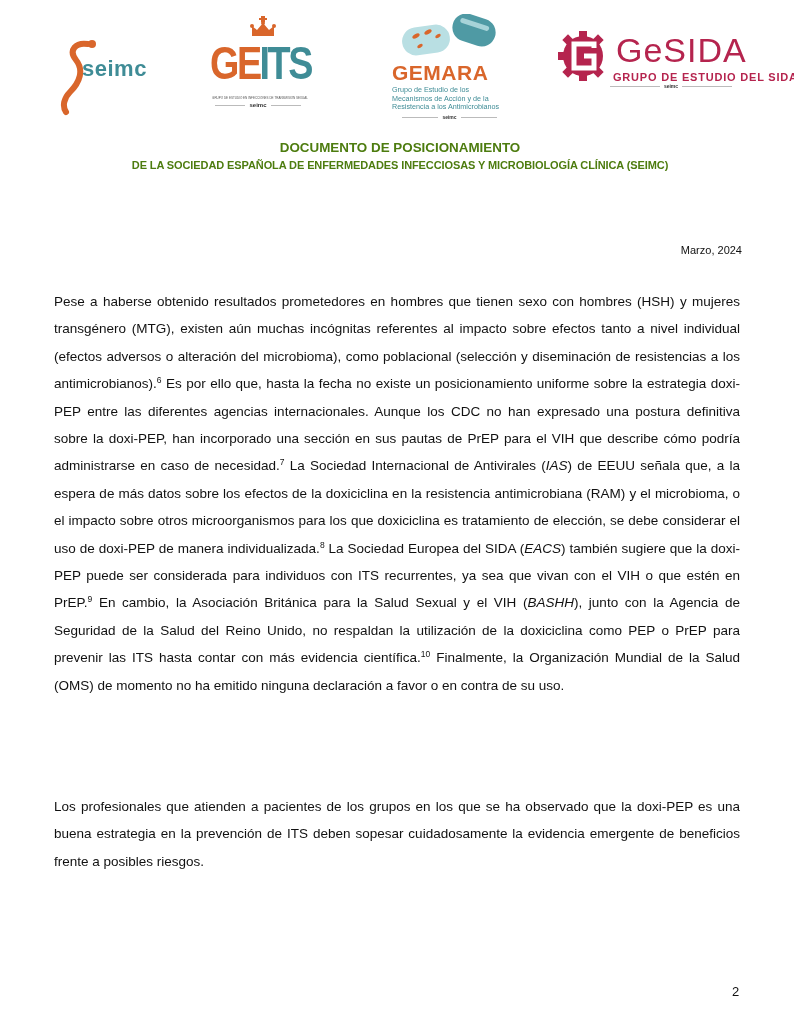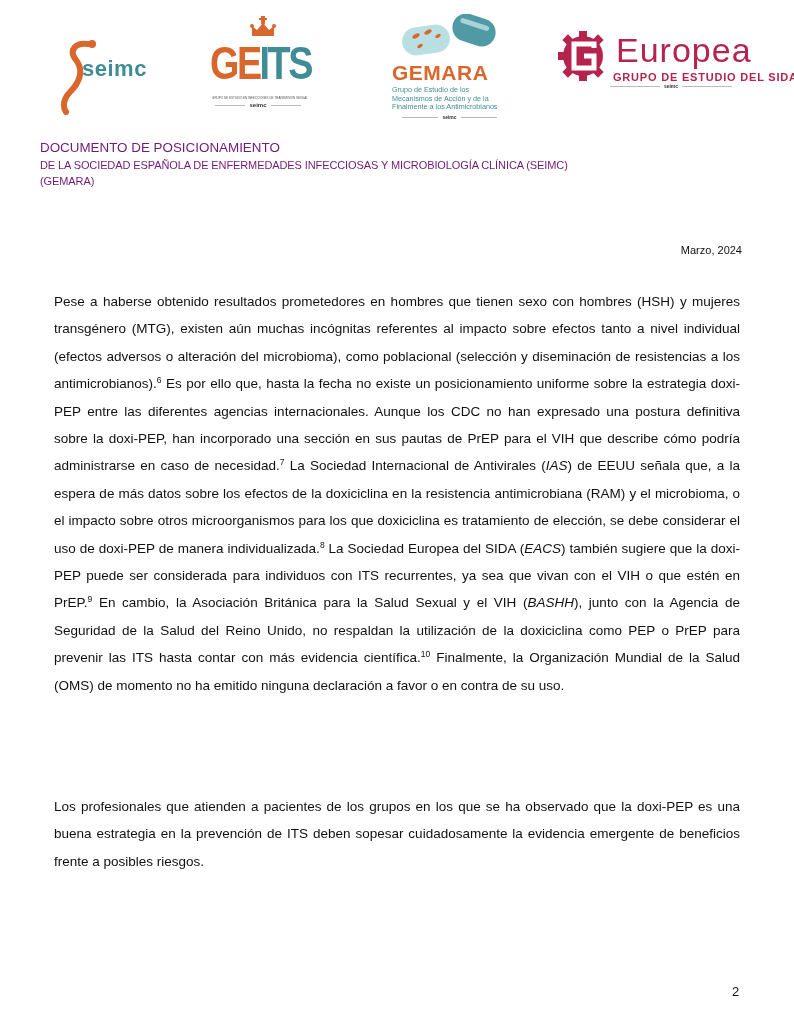--- a/index.html
+++ b/index.html
@@ -117,7 +117,7 @@
       </g>
       <path d="M38 18 L38 14 L18 14 L18 38 L38 38 L38 26 L28 26" stroke="#ffffff" stroke-width="5" fill="none"></path>
     </svg>
-    <div class="gesida-word">Europea</div>
+    <div class="gesida-word">GeSIDA</div>
     <div class="gesida-sub">GRUPO DE ESTUDIO DEL SIDA</div>
     <div class="gesida-seimc">seimc</div>
   </div>

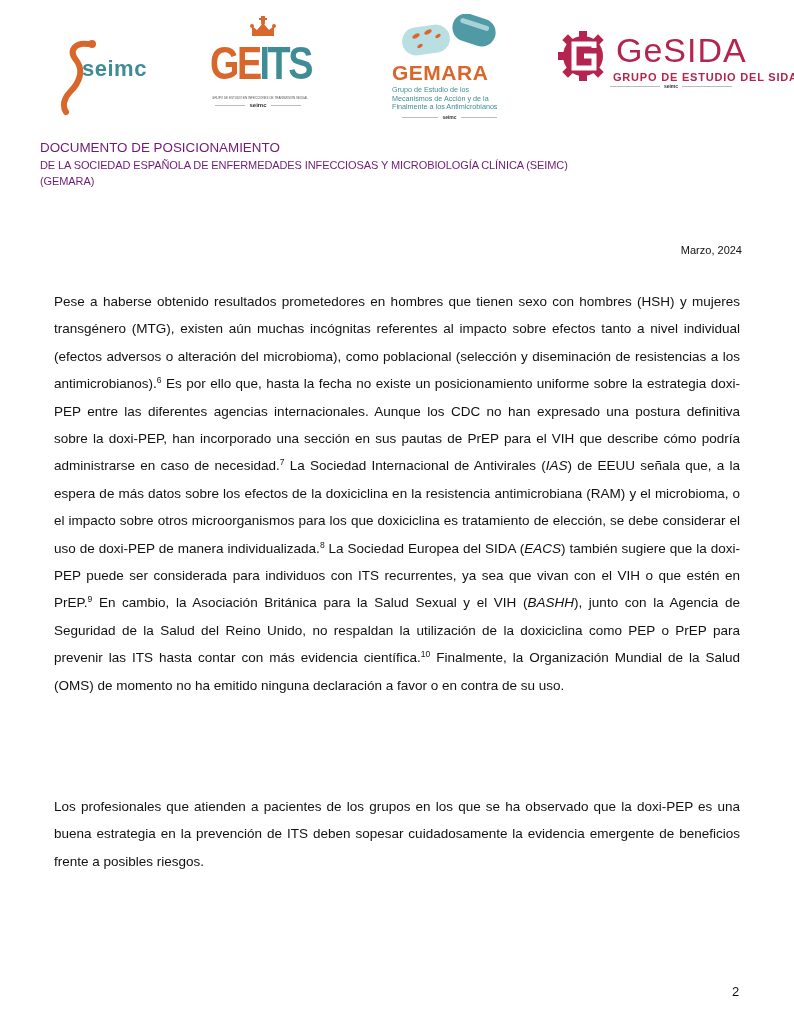--- a/index.html
+++ b/index.html
@@ -98,7 +98,7 @@
     <div class="gemara-sub">
       <div>Grupo de Estudio de los</div>
       <div>Mecanismos de Acción y de la</div>
-      <div>Finalmente a los Antimicrobianos</div>
+      <div>Resistencia a los Antimicrobianos</div>
     </div>
     <div class="gemara-seimc">seimc</div>
   </div>

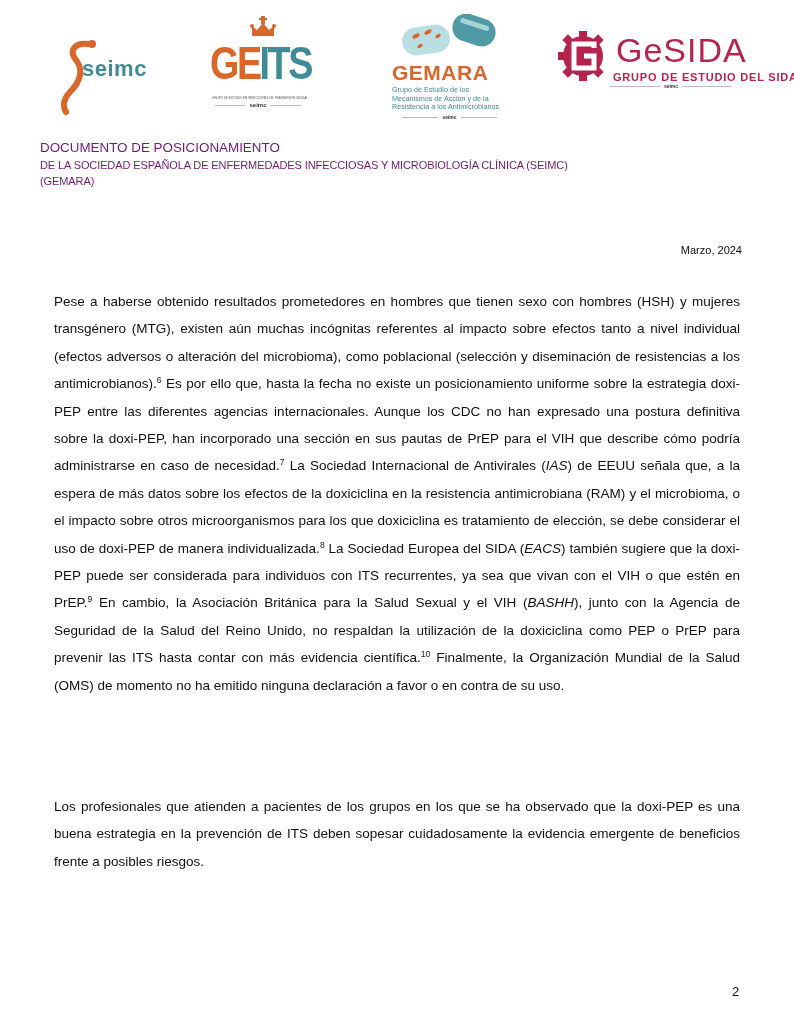--- a/index.html
+++ b/index.html
@@ -42,7 +42,7 @@
     .gesida-seimc:before, .gesida-seimc:after { content: ""; display: inline-block; width: 50px; height: 1px; background: #bbb; vertical-align: middle; margin: 0 4px; }
 
     
-    .title-block { position: absolute; left: 40px; top: 139px; width: 720px; font-weight: normal; color: #701a75; }
+    .title-block { position: absolute; left: 40px; top: 139px; width: 720px; text-align: center; font-weight: bold; color: #4d7c0f; }
     .t1 { font-size: 13.4px; line-height: 18px; }
     .t2 { font-size: 13.4px; line-height: 18px; }
     .t3 { font-size: 11px; line-height: 16px; letter-spacing: -0.1px; }

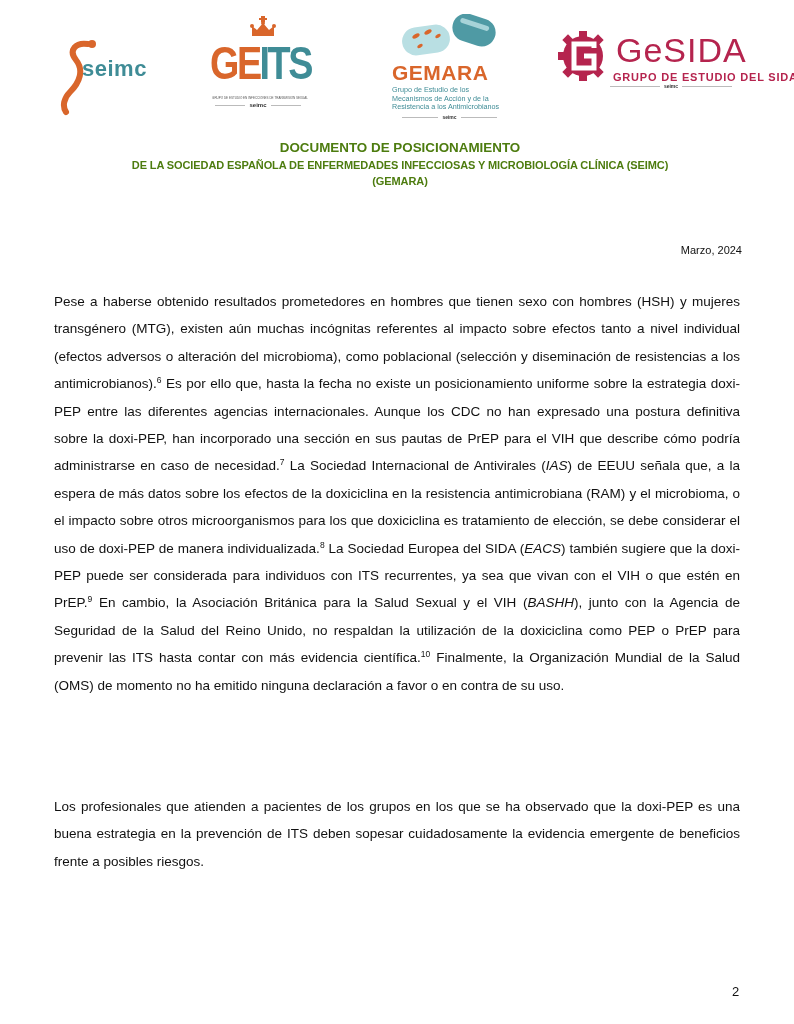--- a/index.html
+++ b/index.html
@@ -126,7 +126,6 @@
 <div class="title-block">
   <div class="t1">DOCUMENTO DE POSICIONAMIENTO</div>
   <div class="t3">DE LA SOCIEDAD ESPAÑOLA DE ENFERMEDADES INFECCIOSAS Y MICROBIOLOGÍA CLÍNICA (SEIMC)</div>
-  <div class="t3">(GEMARA)</div>
 </div>
 
 <div class="date">Marzo, 2024</div>

